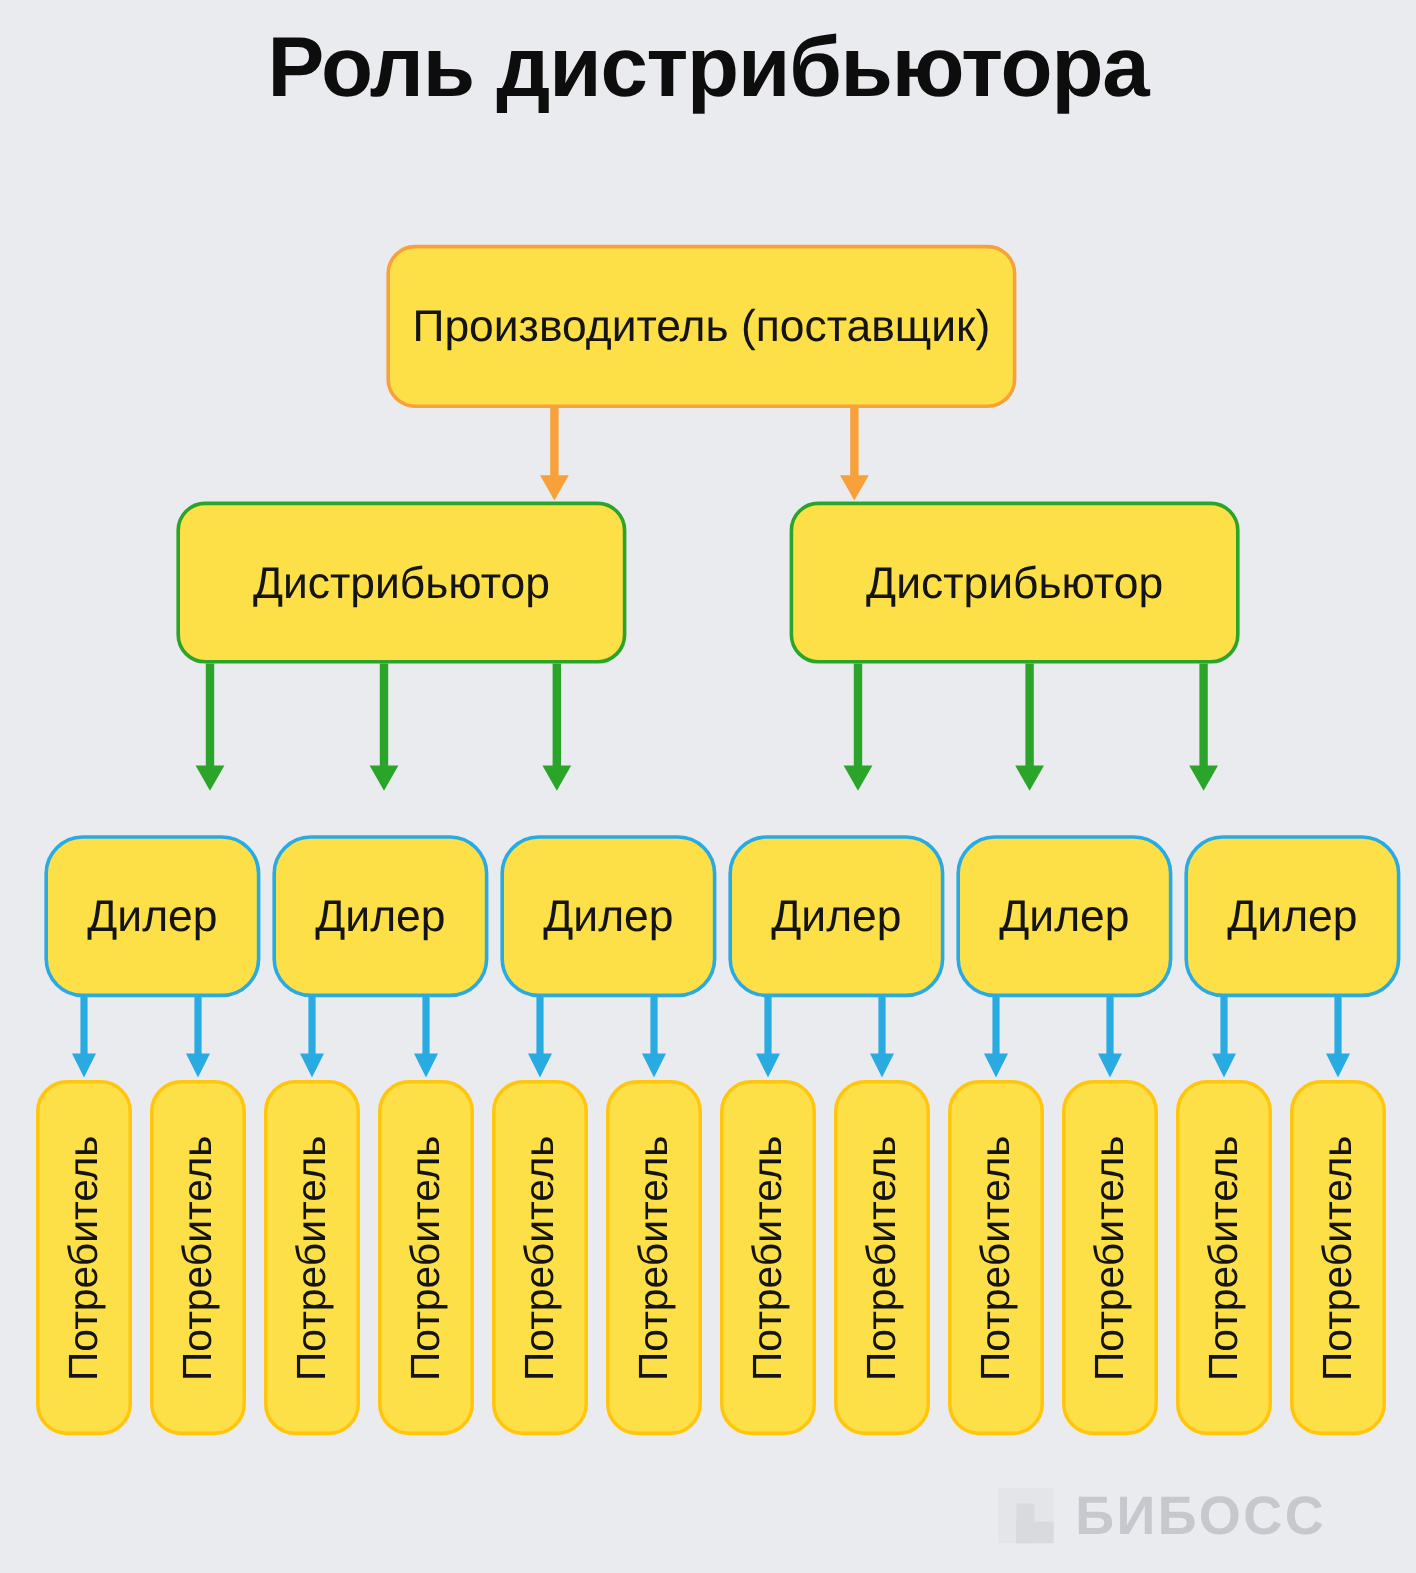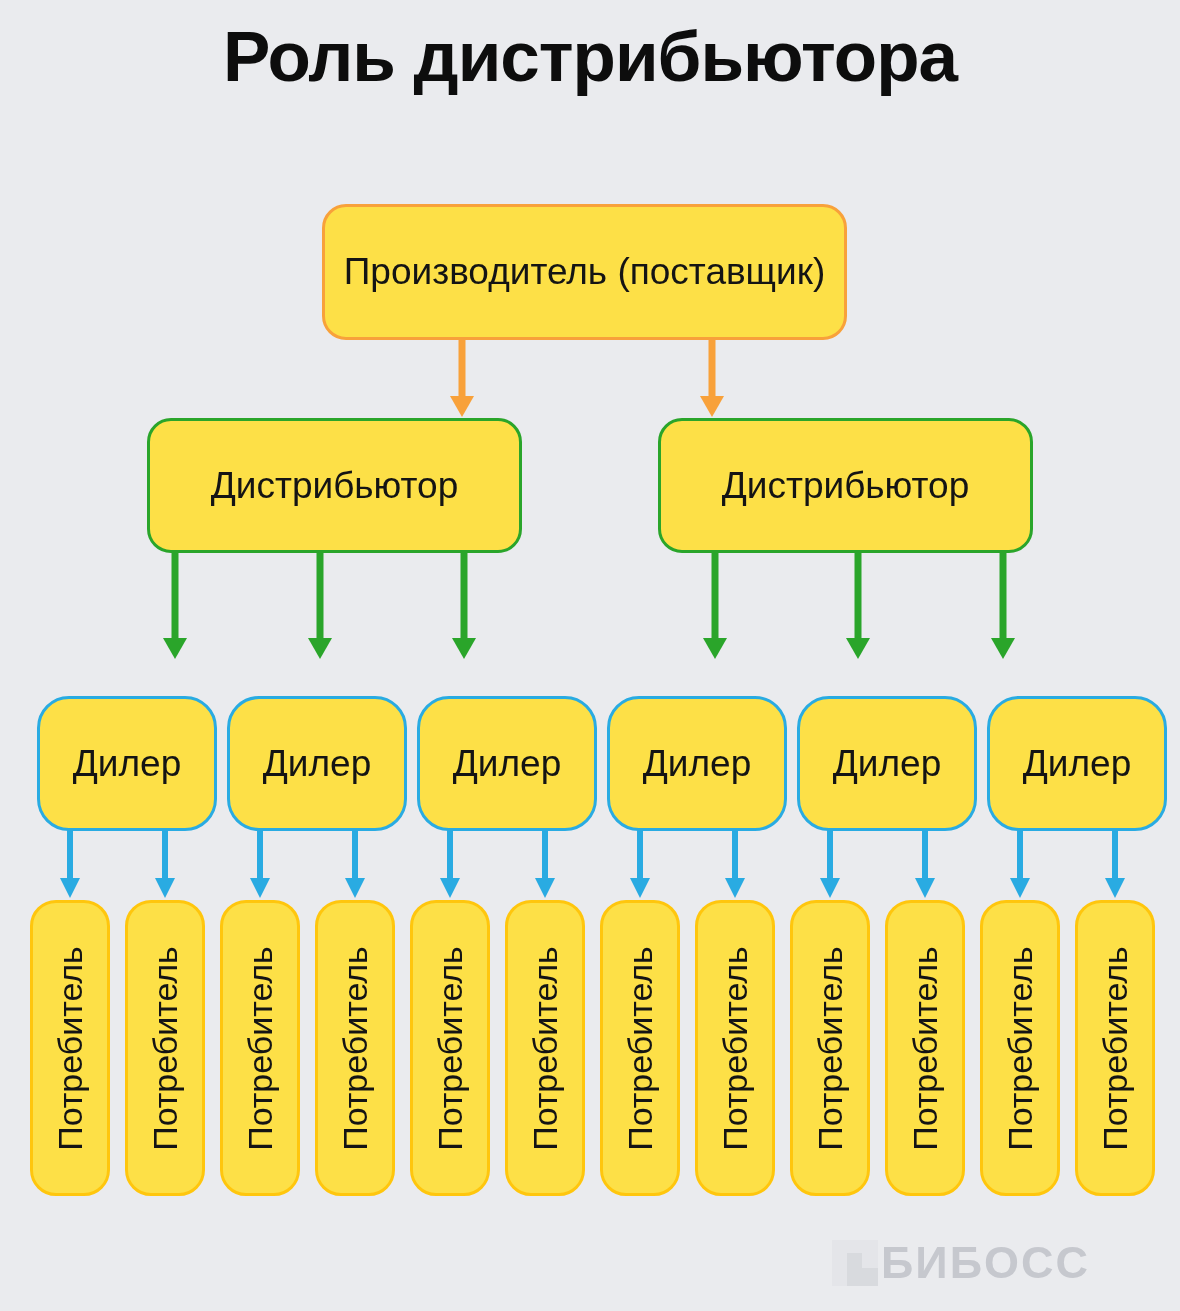--- a/index.html
+++ b/index.html
@@ -48,7 +48,7 @@
   .c-9{left:790px;} .c-10{left:885px;}.c-11{left:980px;} .c-12{left:1075px;}
   .watermark{
     position:absolute; left:832px; top:1238px; height:50px;
-    display:flex; align-items:center; gap:3px;
+    display:flex; align-items:center; gap:18px;
   }
   .logo-square{position:relative; width:46px; height:46px; background:var(--logo-bg);}
   .logo-square .bar-v{position:absolute; left:15px; top:13px; width:15px; height:33px; background:var(--logo-mark);}

